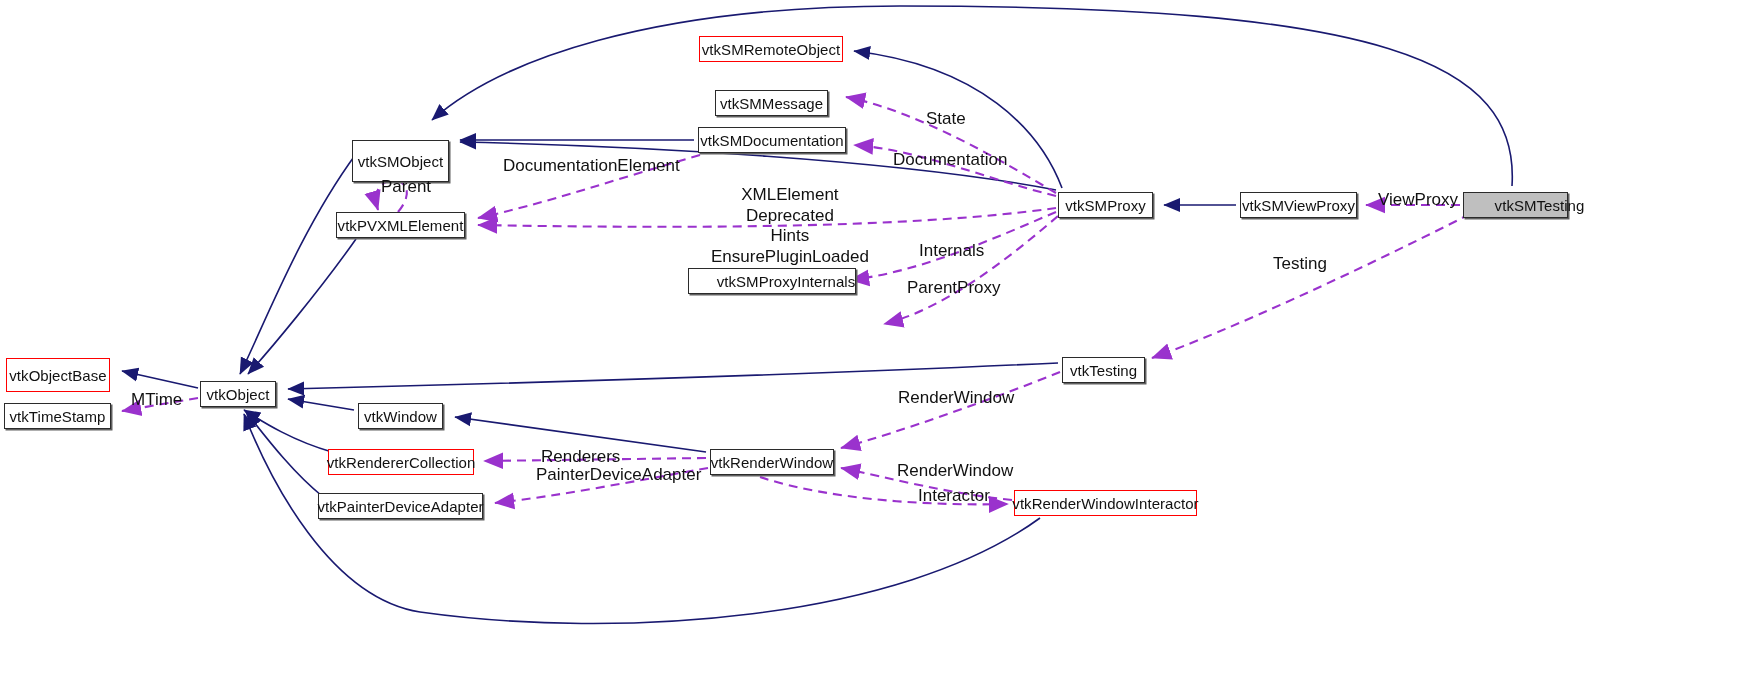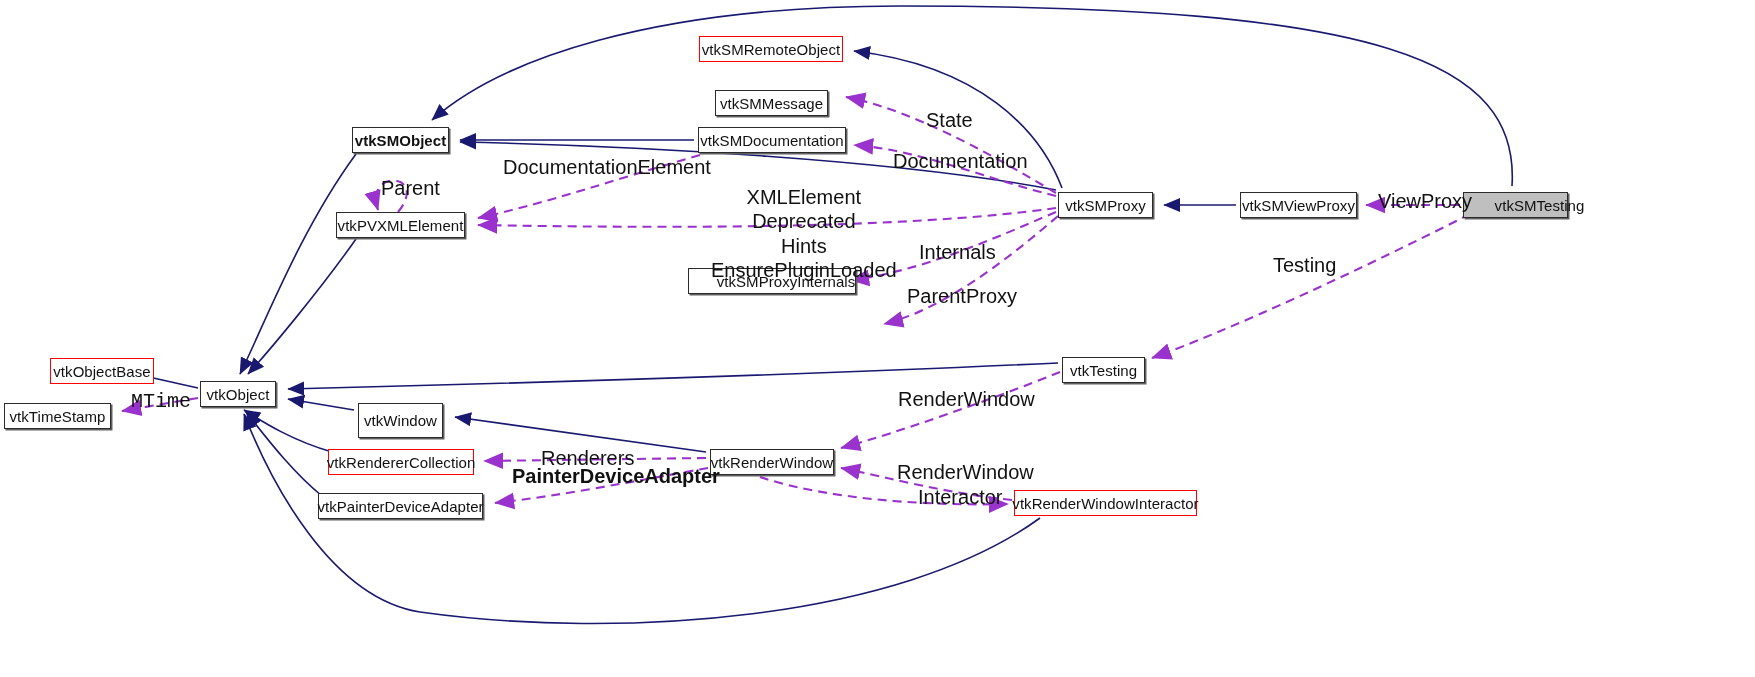--- a/index.html
+++ b/index.html
@@ -51,7 +51,7 @@
   }
   .edge-label {
     position: absolute;
-    font-size: 20px;
+    font-size: 17px;
     color: #111111;
     white-space: nowrap;
     line-height: 1.18;

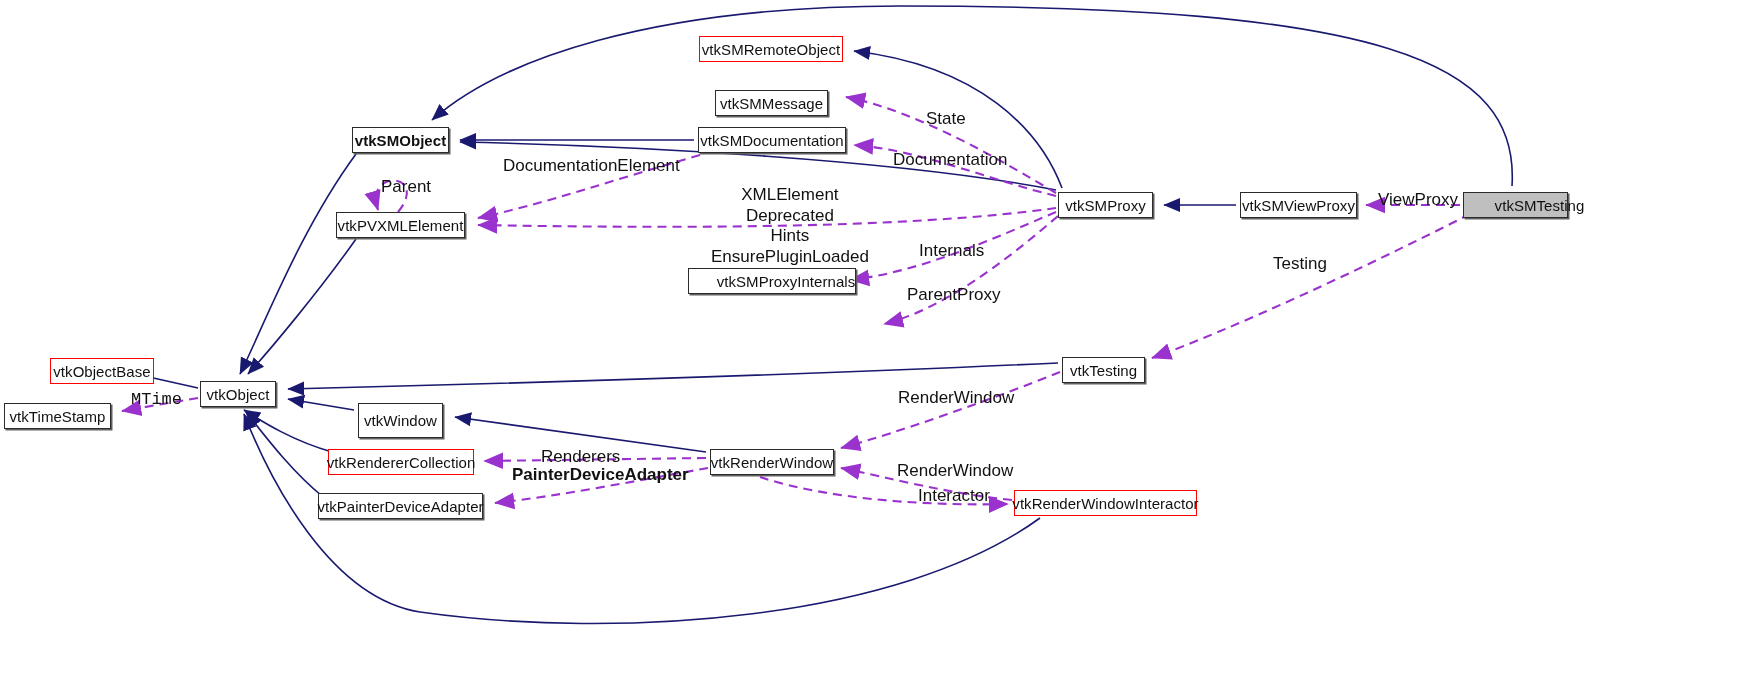--- a/index.html
+++ b/index.html
@@ -144,7 +144,7 @@
 
   <div class="node red" style="left:699px; top:36px;  width:144px; height:26px;">vtkSMRemoteObject</div>
   <div class="node" style="left:715px; top:90px;  width:113px; height:26px;">vtkSMMessage</div>
-  <div class="node" style="left:352px; top:127px; width:97px;  height:26px;font-weight:bold;">vtkSMObject</div>
+  <div class="node" style="left:352px; top:140px; width:97px;  height:42px;">vtkSMObject</div>
   <div class="node" style="left:698px; top:127px; width:148px; height:26px;">vtkSMDocumentation</div>
   <div class="node" style="left:1058px;top:192px; width:95px;  height:26px;">vtkSMProxy</div>
   <div class="node" style="left:1240px;top:192px; width:117px; height:26px;">vtkSMViewProxy</div>

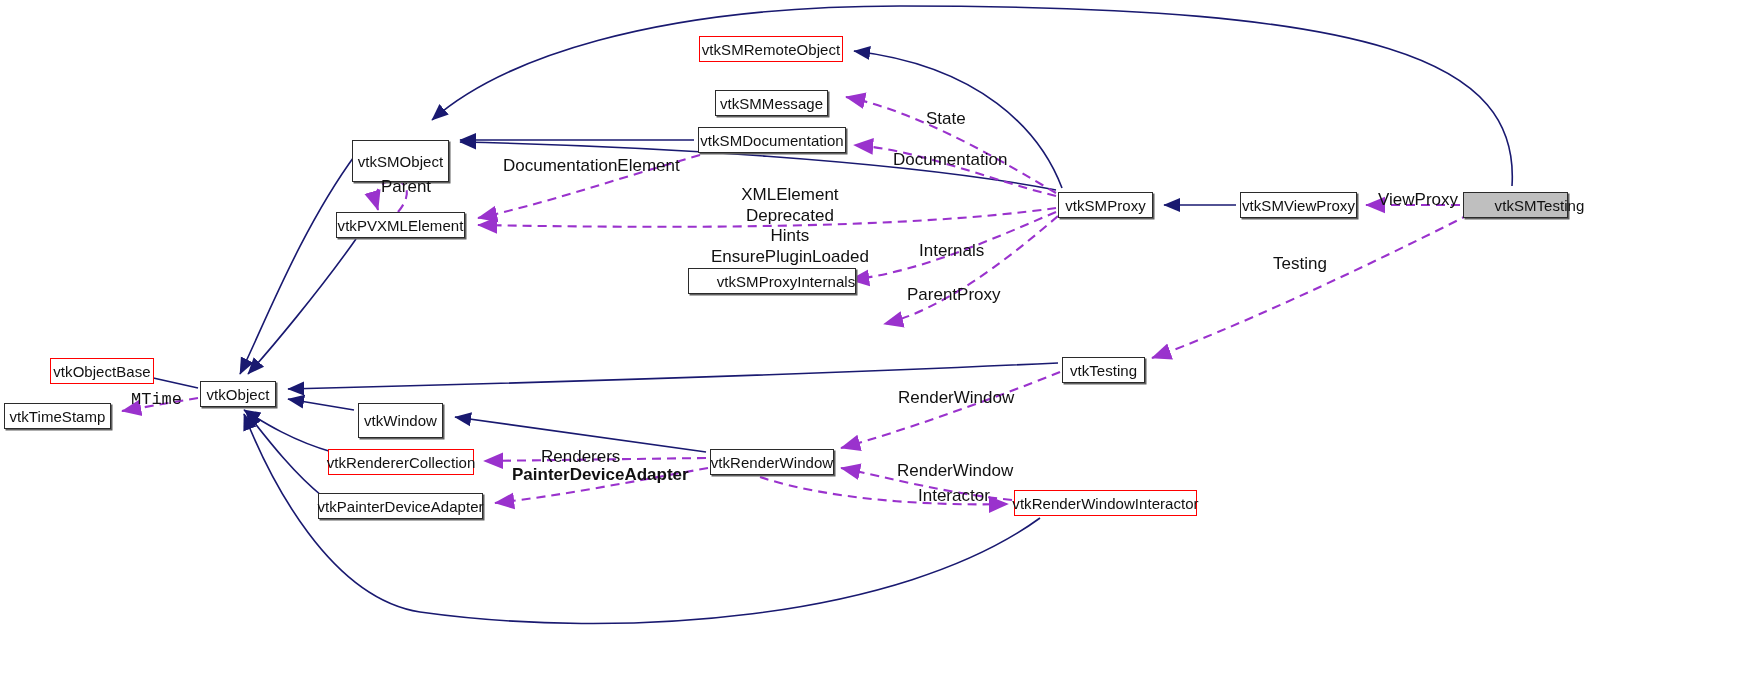--- a/index.html
+++ b/index.html
@@ -172,7 +172,7 @@
   <div class="edge-label" style="left:1378px;top:190px;">ViewProxy</div>
   <div class="edge-label" style="left:919px; top:241px;">Internals</div>
   <div class="edge-label" style="left:1273px;top:254px;">Testing</div>
-  <div class="edge-label" style="left:907px; top:285px;">ParentProxy</div>
+  <div class="edge-label" style="left:907px; top:278px;">ParentProxy</div>
   <div class="edge-label" style="left:898px; top:388px;">RenderWindow</div>
   <div class="edge-label" style="left:131px; top:390px;font-family:Liberation Mono, monospace;">MTime</div>
   <div class="edge-label" style="left:541px; top:447px;">Renderers</div>

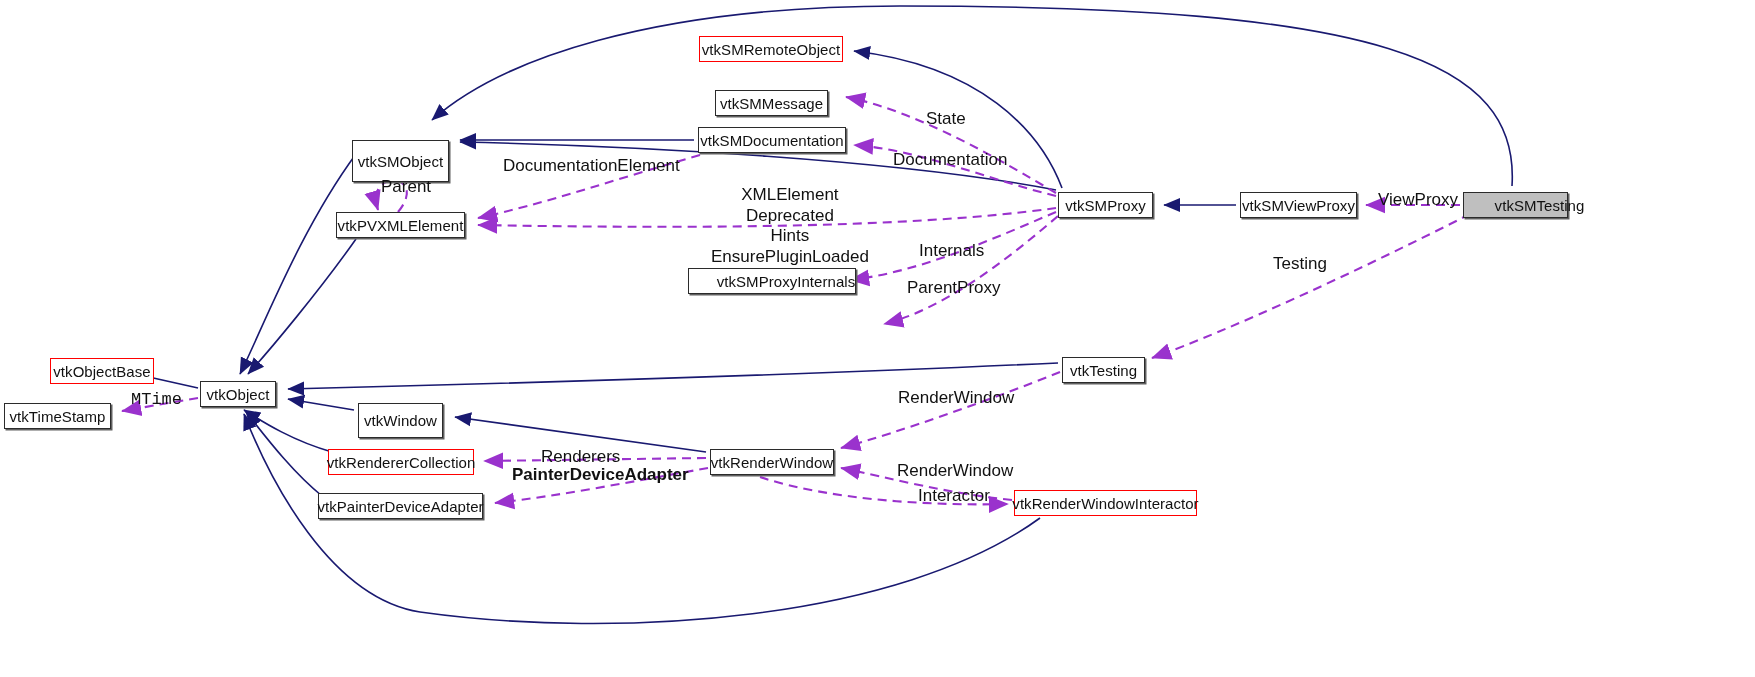--- a/index.html
+++ b/index.html
@@ -152,7 +152,7 @@
   <div class="node" style="left:336px; top:212px; width:129px; height:26px;">vtkPVXMLElement</div>
   <div class="node" style="left:688px; top:268px; width:168px; height:26px;padding-left:28px;">vtkSMProxyInternals</div>
   <div class="node" style="left:1062px;top:357px; width:83px;  height:26px;">vtkTesting</div>
-  <div class="node red" style="left:6px;   top:358px; width:104px; height:26px;margin-left:44px;">vtkObjectBase</div>
+  <div class="node red" style="left:6px;   top:358px; width:104px; height:34px;">vtkObjectBase</div>
   <div class="node" style="left:200px; top:381px; width:76px;  height:26px;">vtkObject</div>
   <div class="node" style="left:4px;   top:403px; width:107px; height:26px;">vtkTimeStamp</div>
   <div class="node" style="left:358px; top:403px; width:85px;  height:35px;">vtkWindow</div>

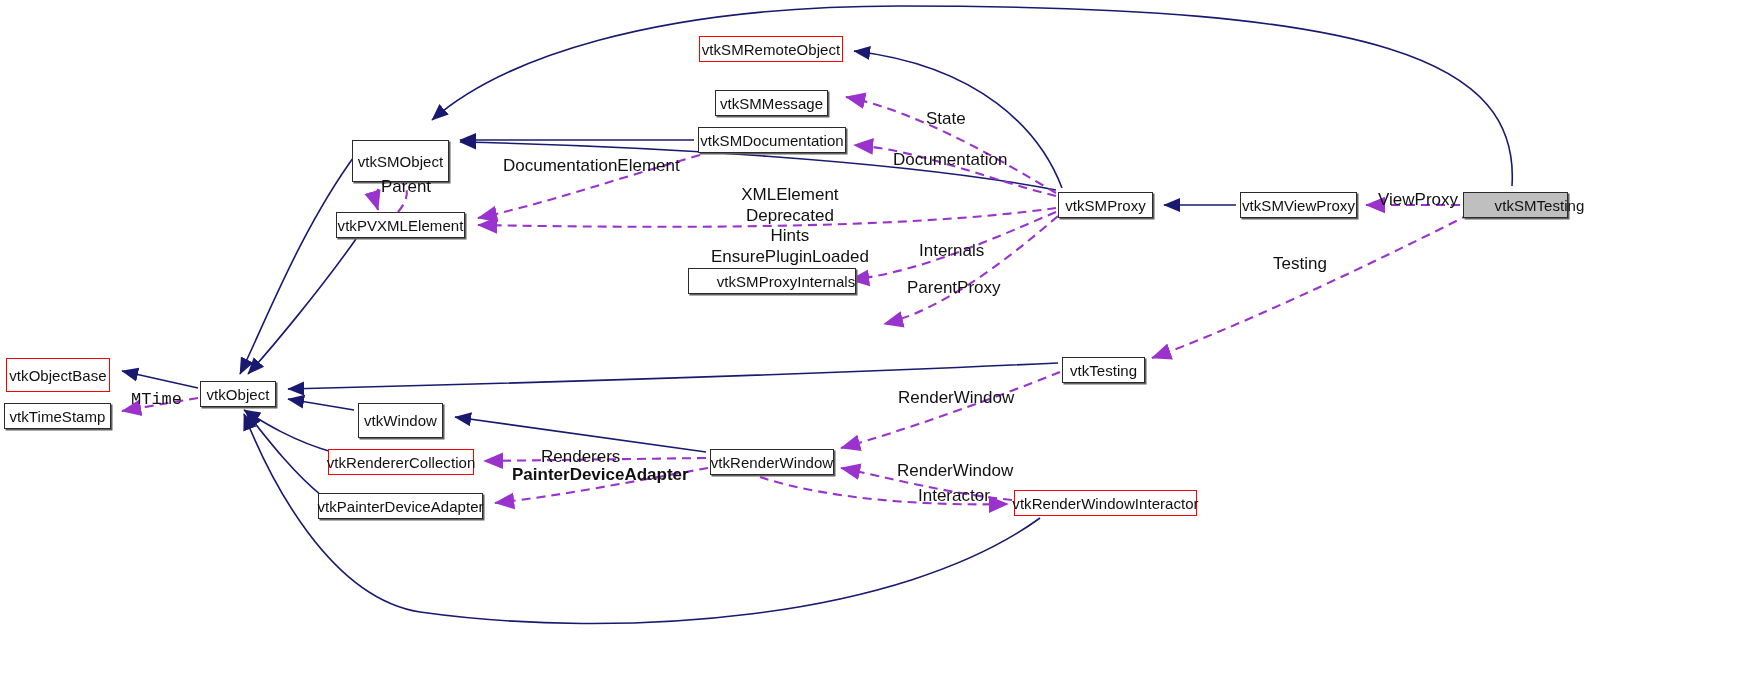--- a/index.html
+++ b/index.html
@@ -174,7 +174,7 @@
   <div class="edge-label" style="left:1273px;top:254px;">Testing</div>
   <div class="edge-label" style="left:907px; top:278px;">ParentProxy</div>
   <div class="edge-label" style="left:898px; top:388px;">RenderWindow</div>
-  <div class="edge-label" style="left:131px; top:390px;font-family:Liberation Mono, monospace;">MTime</div>
+  <div class="edge-label" style="left:131px; top:390px;">MTime</div>
   <div class="edge-label" style="left:541px; top:447px;">Renderers</div>
   <div class="edge-label" style="left:897px; top:461px;">RenderWindow</div>
   <div class="edge-label" style="left:512px; top:465px;font-weight:bold;">PainterDeviceAdapter</div>

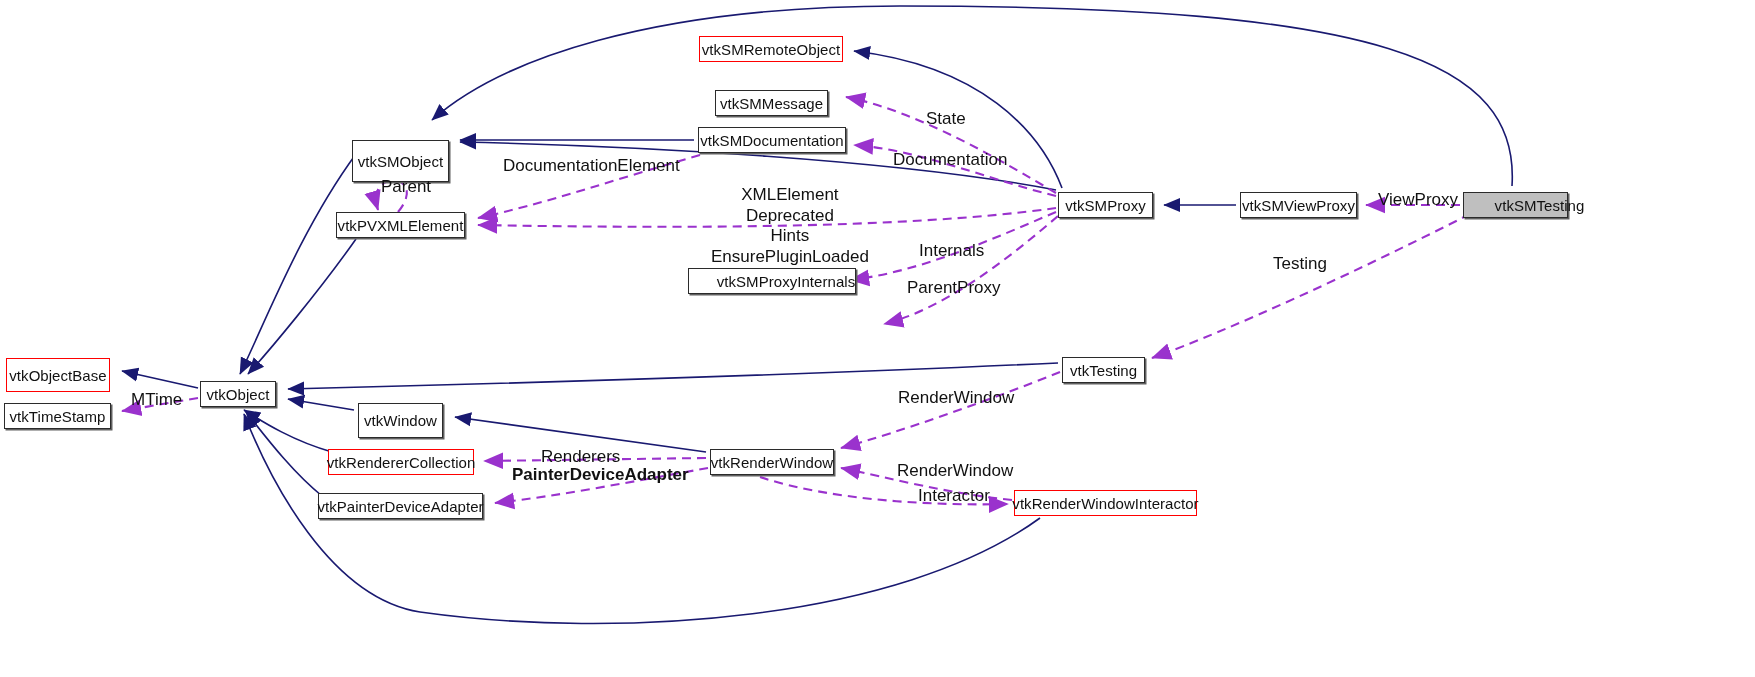--- a/index.html
+++ b/index.html
@@ -155,7 +155,7 @@
   <div class="node red" style="left:6px;   top:358px; width:104px; height:34px;">vtkObjectBase</div>
   <div class="node" style="left:200px; top:381px; width:76px;  height:26px;">vtkObject</div>
   <div class="node" style="left:4px;   top:403px; width:107px; height:26px;">vtkTimeStamp</div>
-  <div class="node" style="left:358px; top:403px; width:85px;  height:35px;">vtkWindow</div>
+  <div class="node" style="left:358px; top:403px; width:85px;  height:26px;">vtkWindow</div>
   <div class="node red" style="left:328px; top:449px; width:146px; height:26px;">vtkRendererCollection</div>
   <div class="node" style="left:710px; top:449px; width:124px; height:26px;">vtkRenderWindow</div>
   <div class="node" style="left:318px; top:493px; width:165px; height:26px;">vtkPainterDeviceAdapter</div>

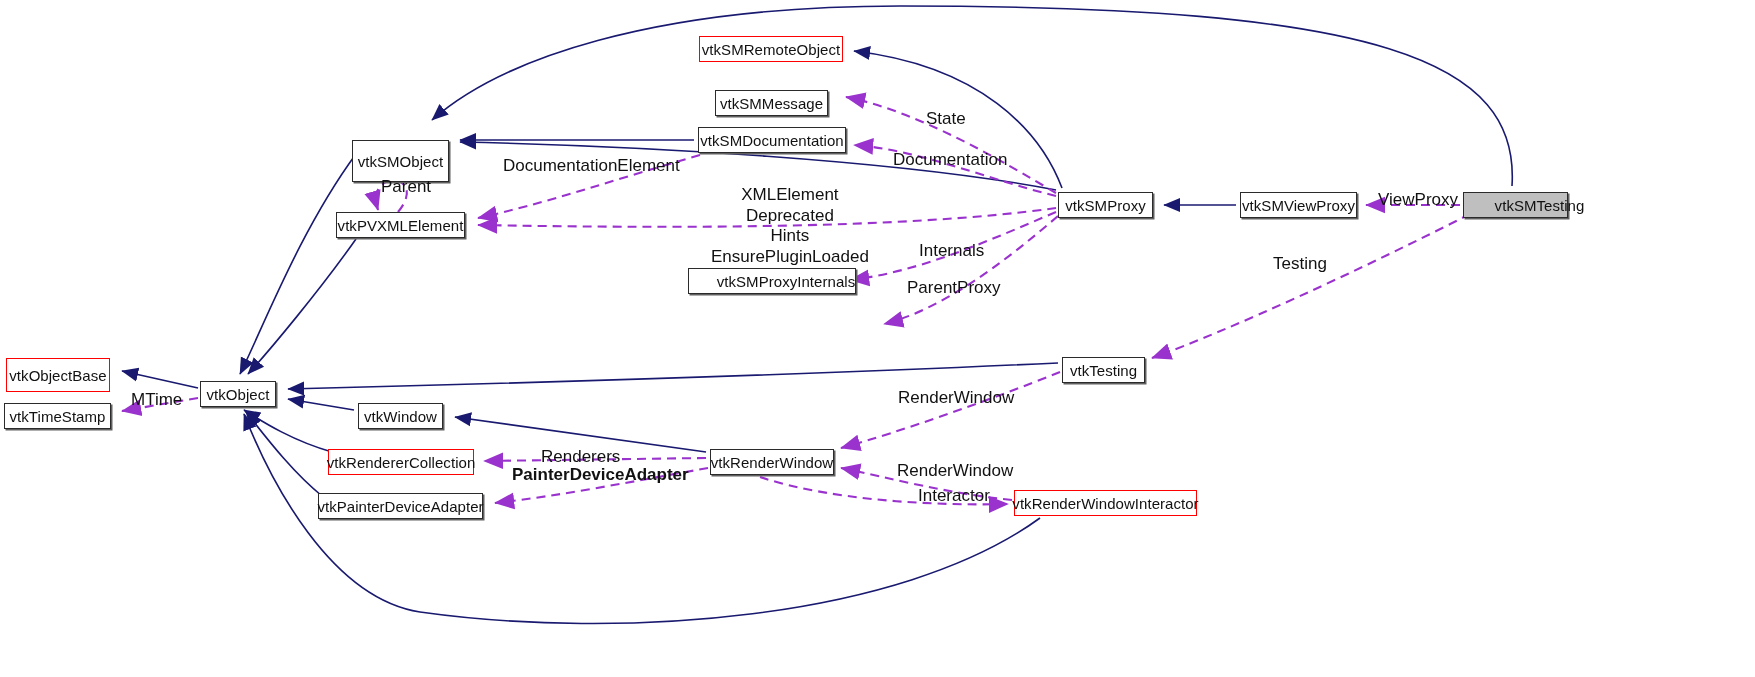--- a/index.html
+++ b/index.html
@@ -177,7 +177,7 @@
   <div class="edge-label" style="left:131px; top:390px;">MTime</div>
   <div class="edge-label" style="left:541px; top:447px;">Renderers</div>
   <div class="edge-label" style="left:897px; top:461px;">RenderWindow</div>
-  <div class="edge-label" style="left:512px; top:465px;font-weight:bold;">PainterDeviceAdapter</div>
+  <div class="edge-label" style="left:536px; top:465px;">PainterDeviceAdapter</div>
   <div class="edge-label" style="left:918px; top:486px;">Interactor</div>
 
 </div>

